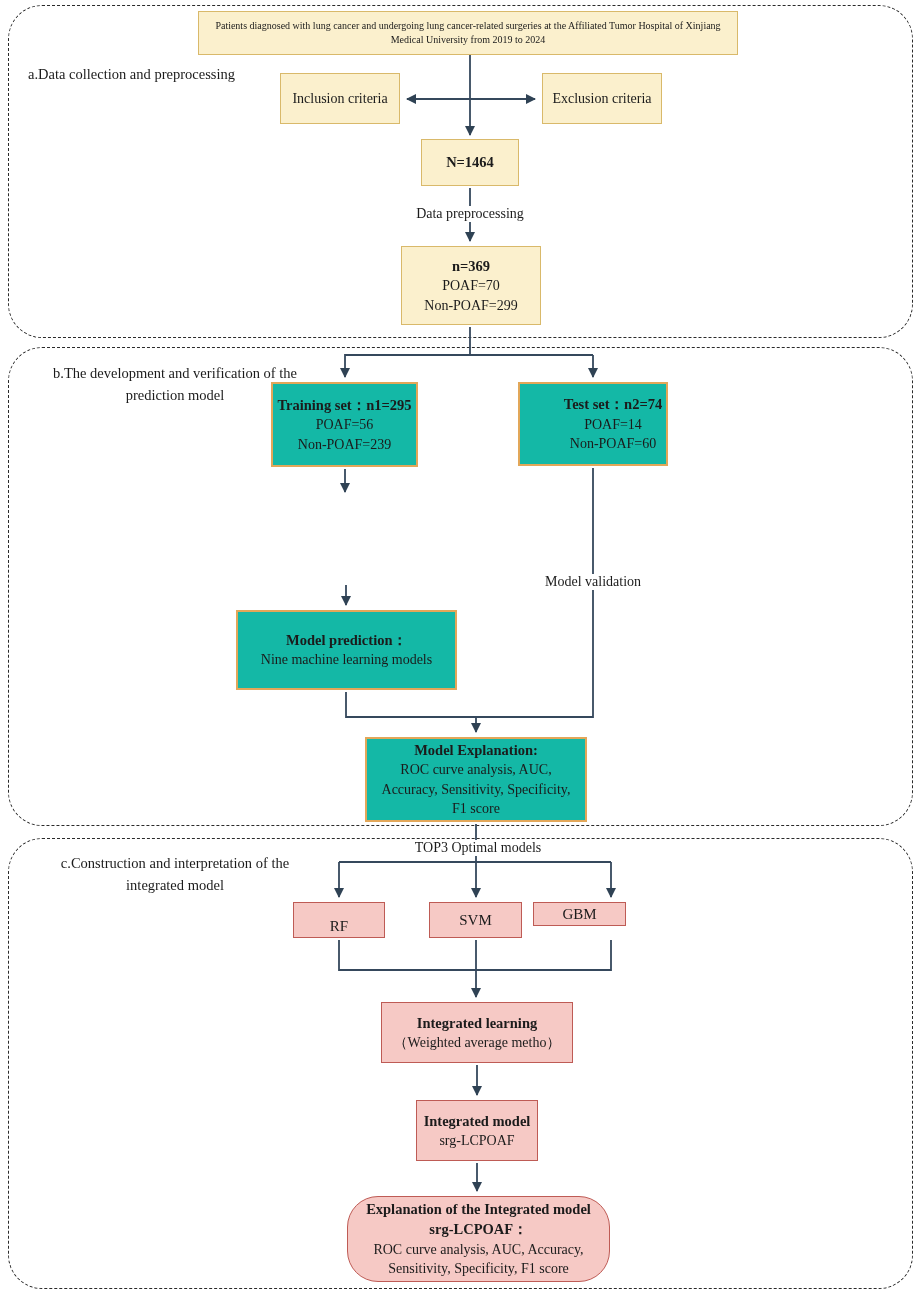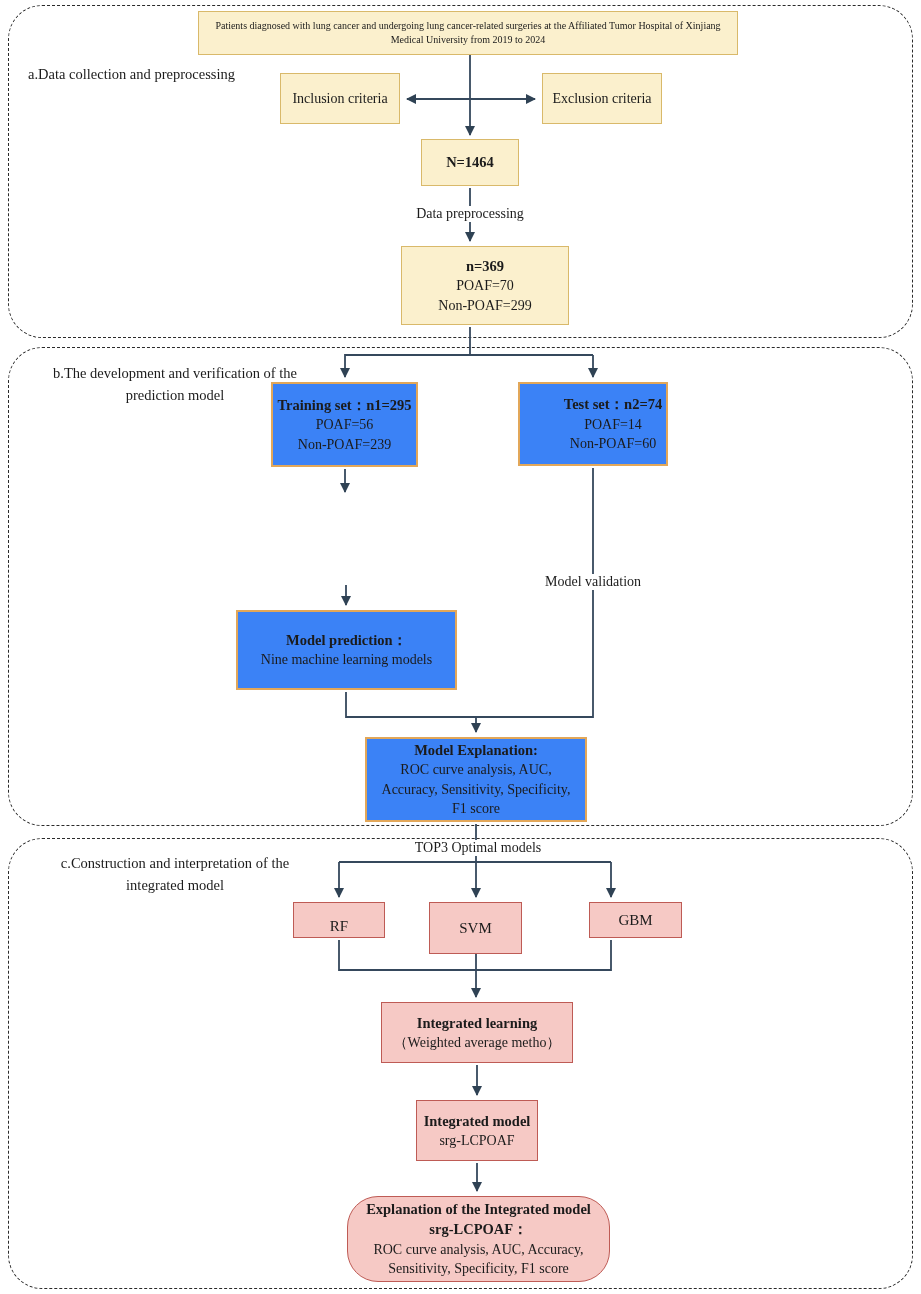--- a/index.html
+++ b/index.html
@@ -105,7 +105,7 @@
   <div class="edge-label" style="left:470px; top:214px;">
     <span>Data preprocessing</span>
   </div>
-  <div class="box yellow" style="left:401px; top:246px; width:168px; height:79px;">
+  <div class="box yellow" style="left:401px; top:246px; width:140px; height:79px;">
     <span class="bt">n=369</span>
     <span>POAF=70</span>
     <span>Non-POAF=299</span>

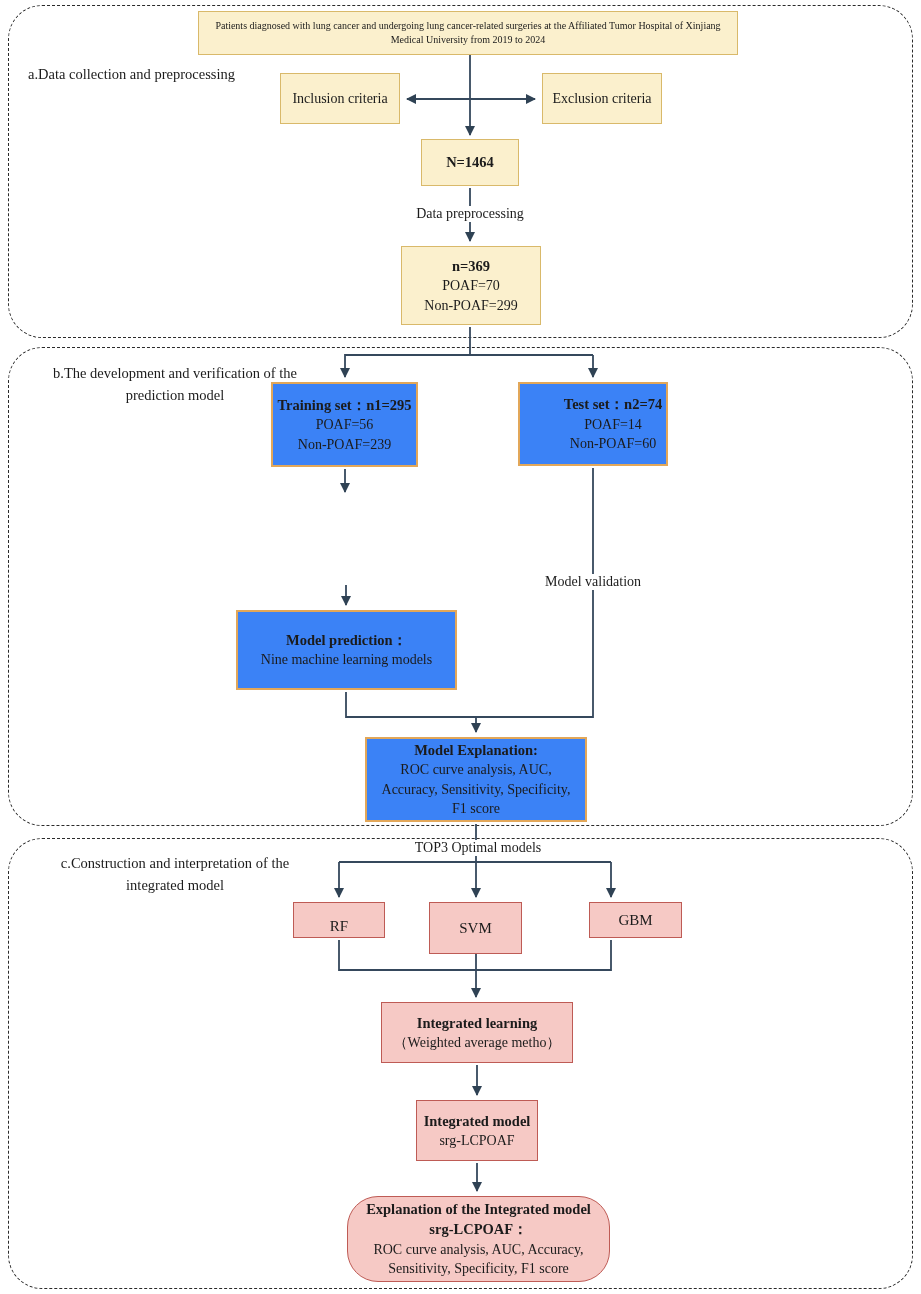--- a/index.html
+++ b/index.html
@@ -19,7 +19,7 @@
     text-align:center; line-height:1.4; font-size:14px;
   }
   .yellow { background:#FBF0CD; border:1.5px solid #D9B96A; }
-  .peach  { background:#3b82f6; border:2px solid  #E2A759; }
+  .peach  { background:#14b8a6; border:2px solid  #E2A759; }
   .pink   { background:#F6C9C5; border:1.5px solid #BE5B55; }
   .bt { font-weight:bold; font-size:14.5px; }
   .section-label {

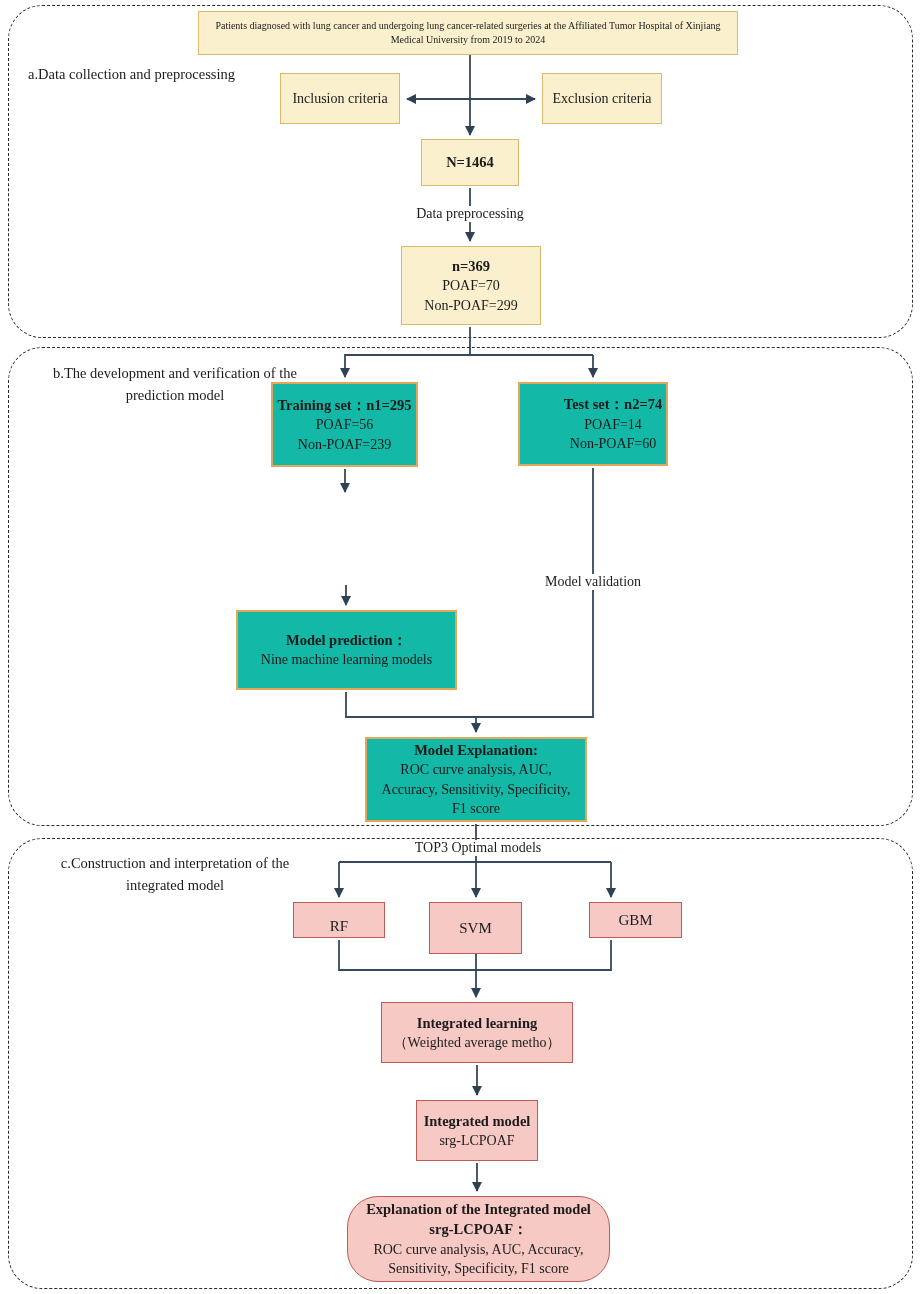--- a/index.html
+++ b/index.html
@@ -139,7 +139,7 @@
   <div class="box pink" style="left:293px; top:902px; width:92px; height:36px; font-size:15px;justify-content:flex-end;">
     <span>RF</span>
   </div>
-  <div class="box pink" style="left:429px; top:902px; width:93px; height:52px; font-size:15px;">
+  <div class="box pink" style="left:429px; top:902px; width:93px; height:36px; font-size:15px;">
     <span>SVM</span>
   </div>
   <div class="box pink" style="left:589px; top:902px; width:93px; height:36px; font-size:15px;">

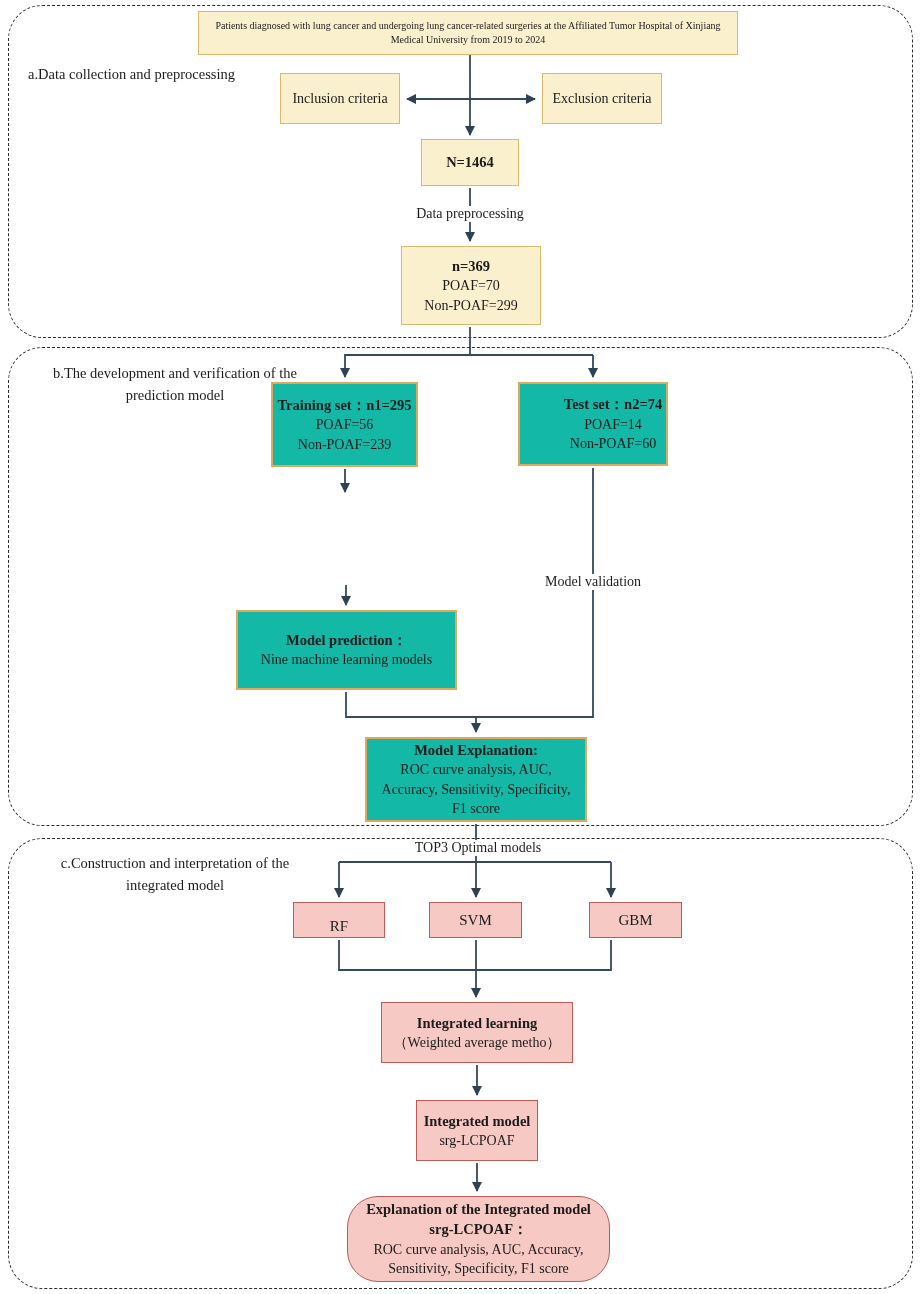--- a/index.html
+++ b/index.html
@@ -142,7 +142,7 @@
   <div class="box pink" style="left:429px; top:902px; width:93px; height:36px; font-size:15px;">
     <span>SVM</span>
   </div>
-  <div class="box pink" style="left:589px; top:902px; width:93px; height:36px; font-size:15px;">
+  <div class="box pink" style="left:533px; top:902px; width:93px; height:24px; font-size:15px;">
     <span>GBM</span>
   </div>
   <div class="box pink" style="left:381px; top:1002px; width:192px; height:61px;">

